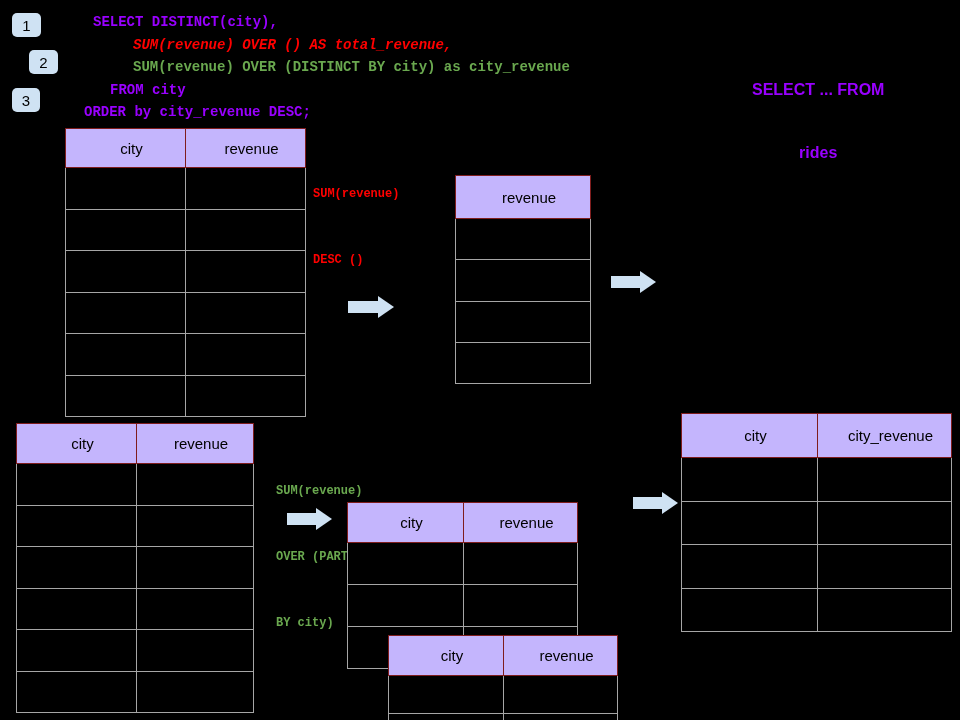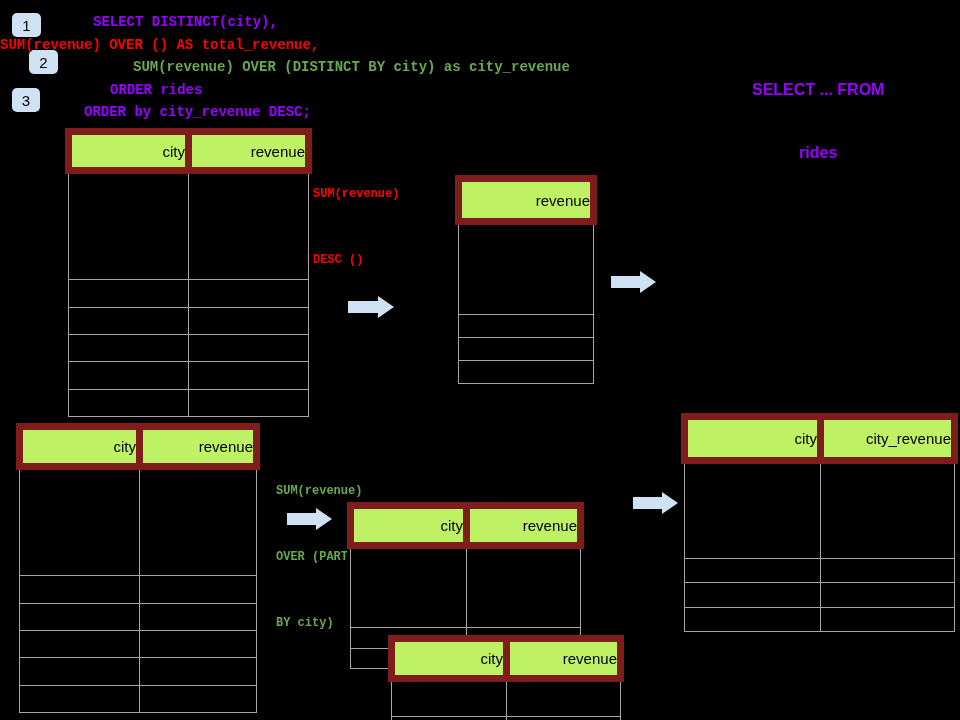--- a/index.html
+++ b/index.html
@@ -70,7 +70,7 @@
 
   <div id="code-block">
     <div class="code-line purple" style="padding-left:93px;">SELECT DISTINCT(city),</div>
-    <div class="code-line red" style="">SUM(revenue) OVER () AS total_revenue,</div>
+    <div class="code-line red" style="padding-left:133px;font-style:italic;">SUM(revenue) OVER () AS total_revenue,</div>
     <div class="code-line green" style="padding-left:133px;">SUM(revenue) OVER (DISTINCT BY city) as city_revenue</div>
     <div class="code-line purple" style="padding-left:110px;">ORDER rides</div>
     <div class="code-line purple" style="padding-left:84px;">ORDER by city_revenue DESC;</div>

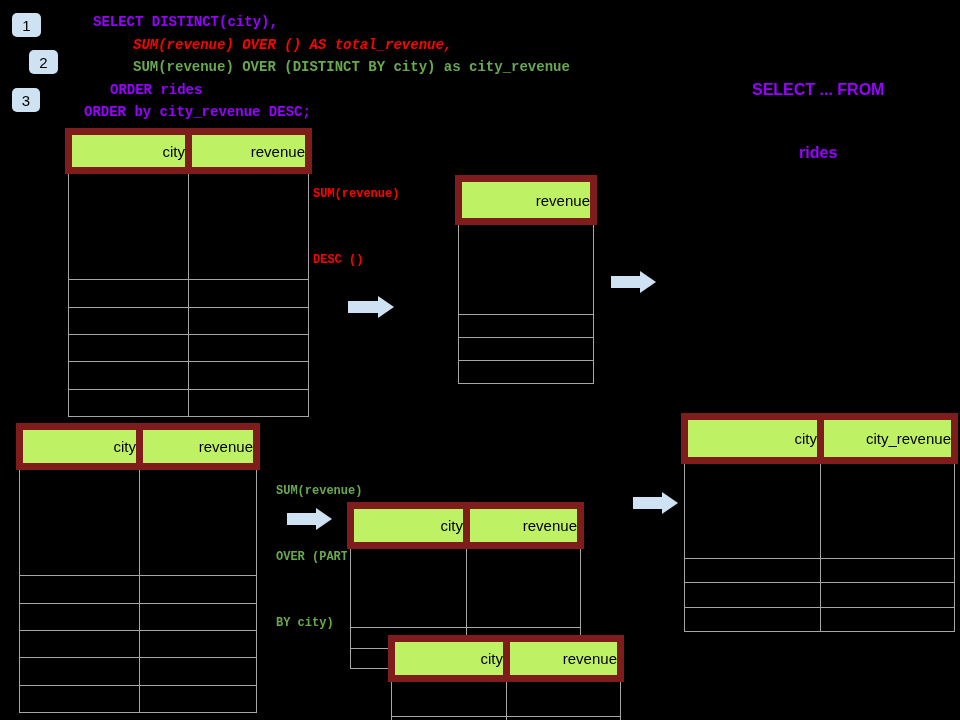--- a/index.html
+++ b/index.html
@@ -72,7 +72,7 @@
     <div class="code-line purple" style="padding-left:93px;">SELECT DISTINCT(city),</div>
     <div class="code-line red" style="padding-left:133px;font-style:italic;">SUM(revenue) OVER () AS total_revenue,</div>
     <div class="code-line green" style="padding-left:133px;">SUM(revenue) OVER (DISTINCT BY city) as city_revenue</div>
-    <div class="code-line purple" style="padding-left:110px;">ORDER rides</div>
+    <div class="code-line purple" style="padding-left:110px;">FROM city</div>
     <div class="code-line purple" style="padding-left:84px;">ORDER by city_revenue DESC;</div>
   </div>
 

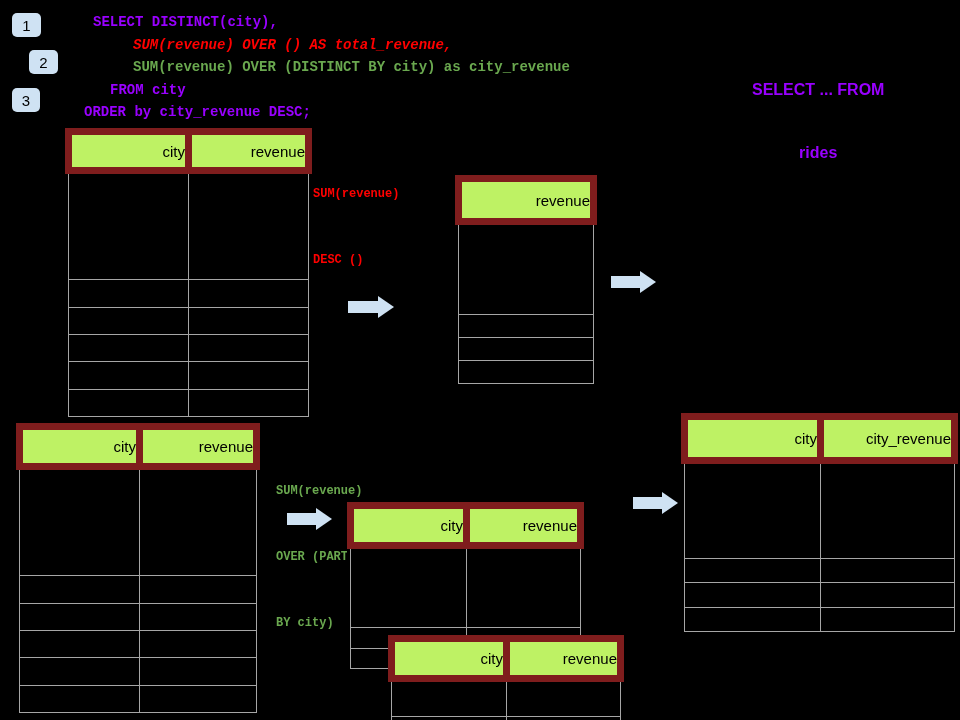--- a/index.html
+++ b/index.html
@@ -45,8 +45,8 @@
     background:#000;
   }
   .tbl th {
-    background:#bef264; color:#000; font-weight:400; font-size:15px;
-    text-align:right; padding:0 0 0 12px; border:7px solid #7f1d1d;
+    background:#c4b5fd; color:#000; font-weight:400; font-size:15px;
+    text-align:center; padding:0 0 0 12px; border:1px solid #7f1d1d;
   }
   .tbl td { border:1px solid #a6a6a6; padding:0; }
 

